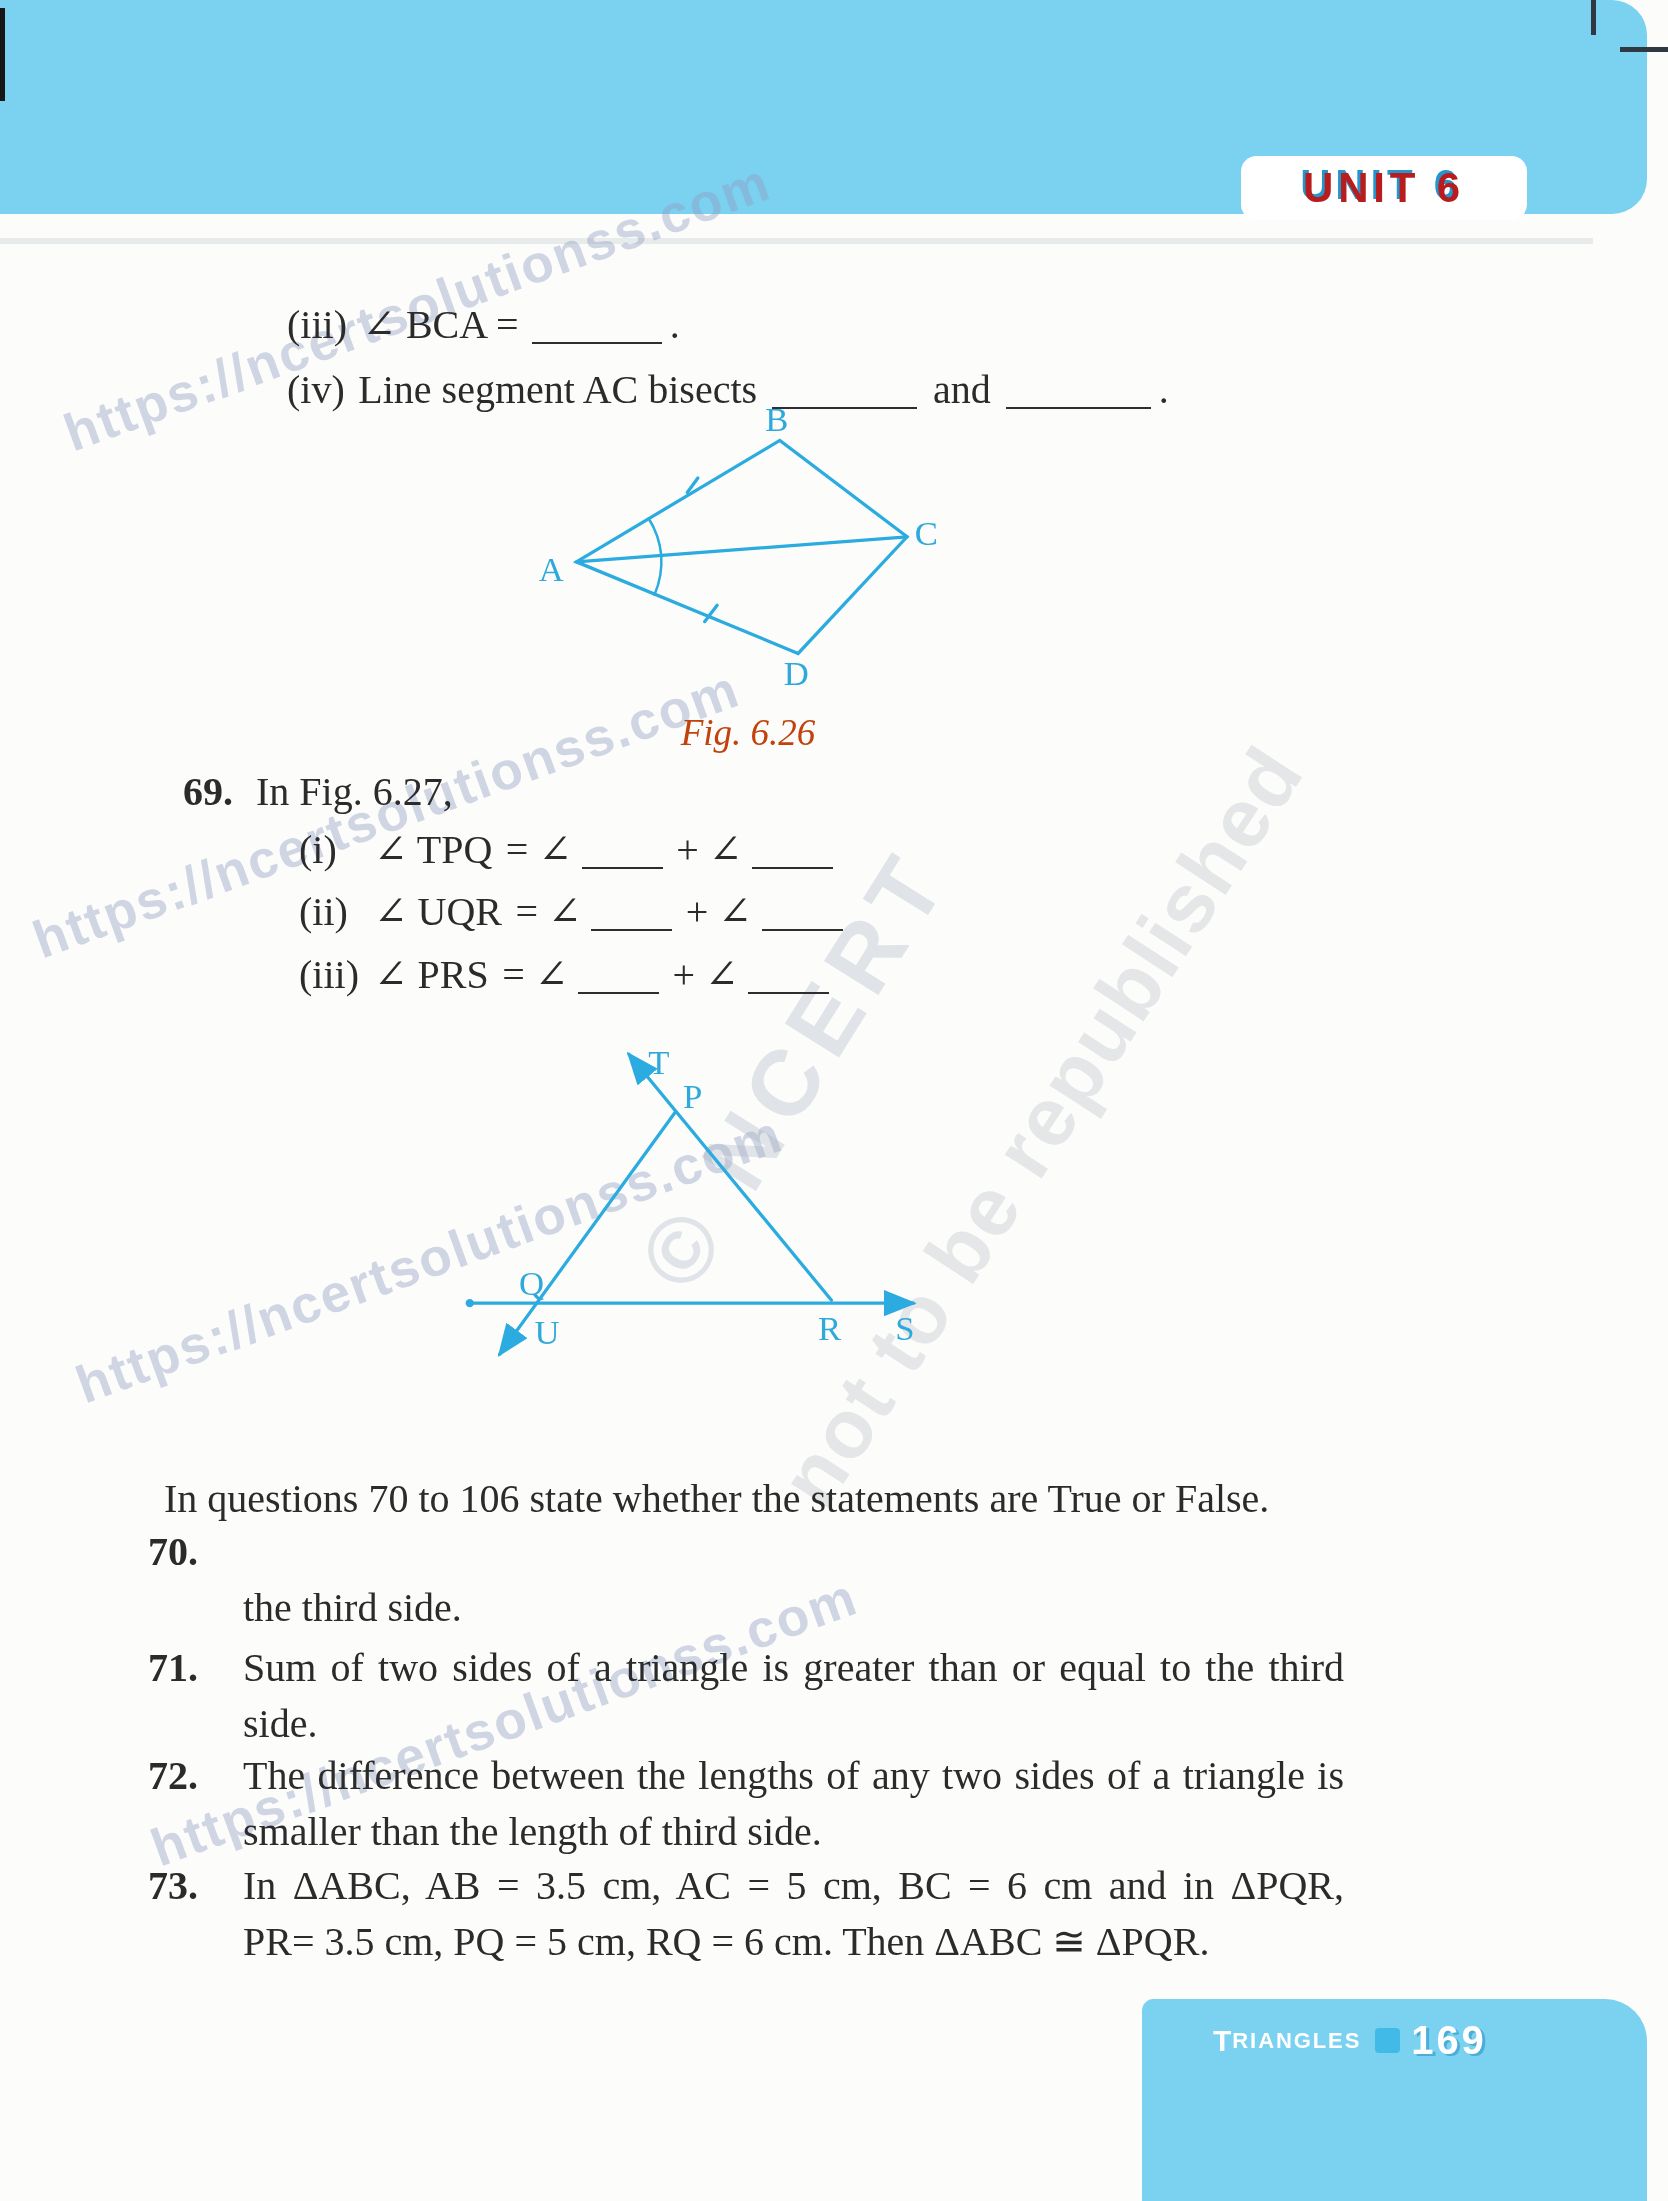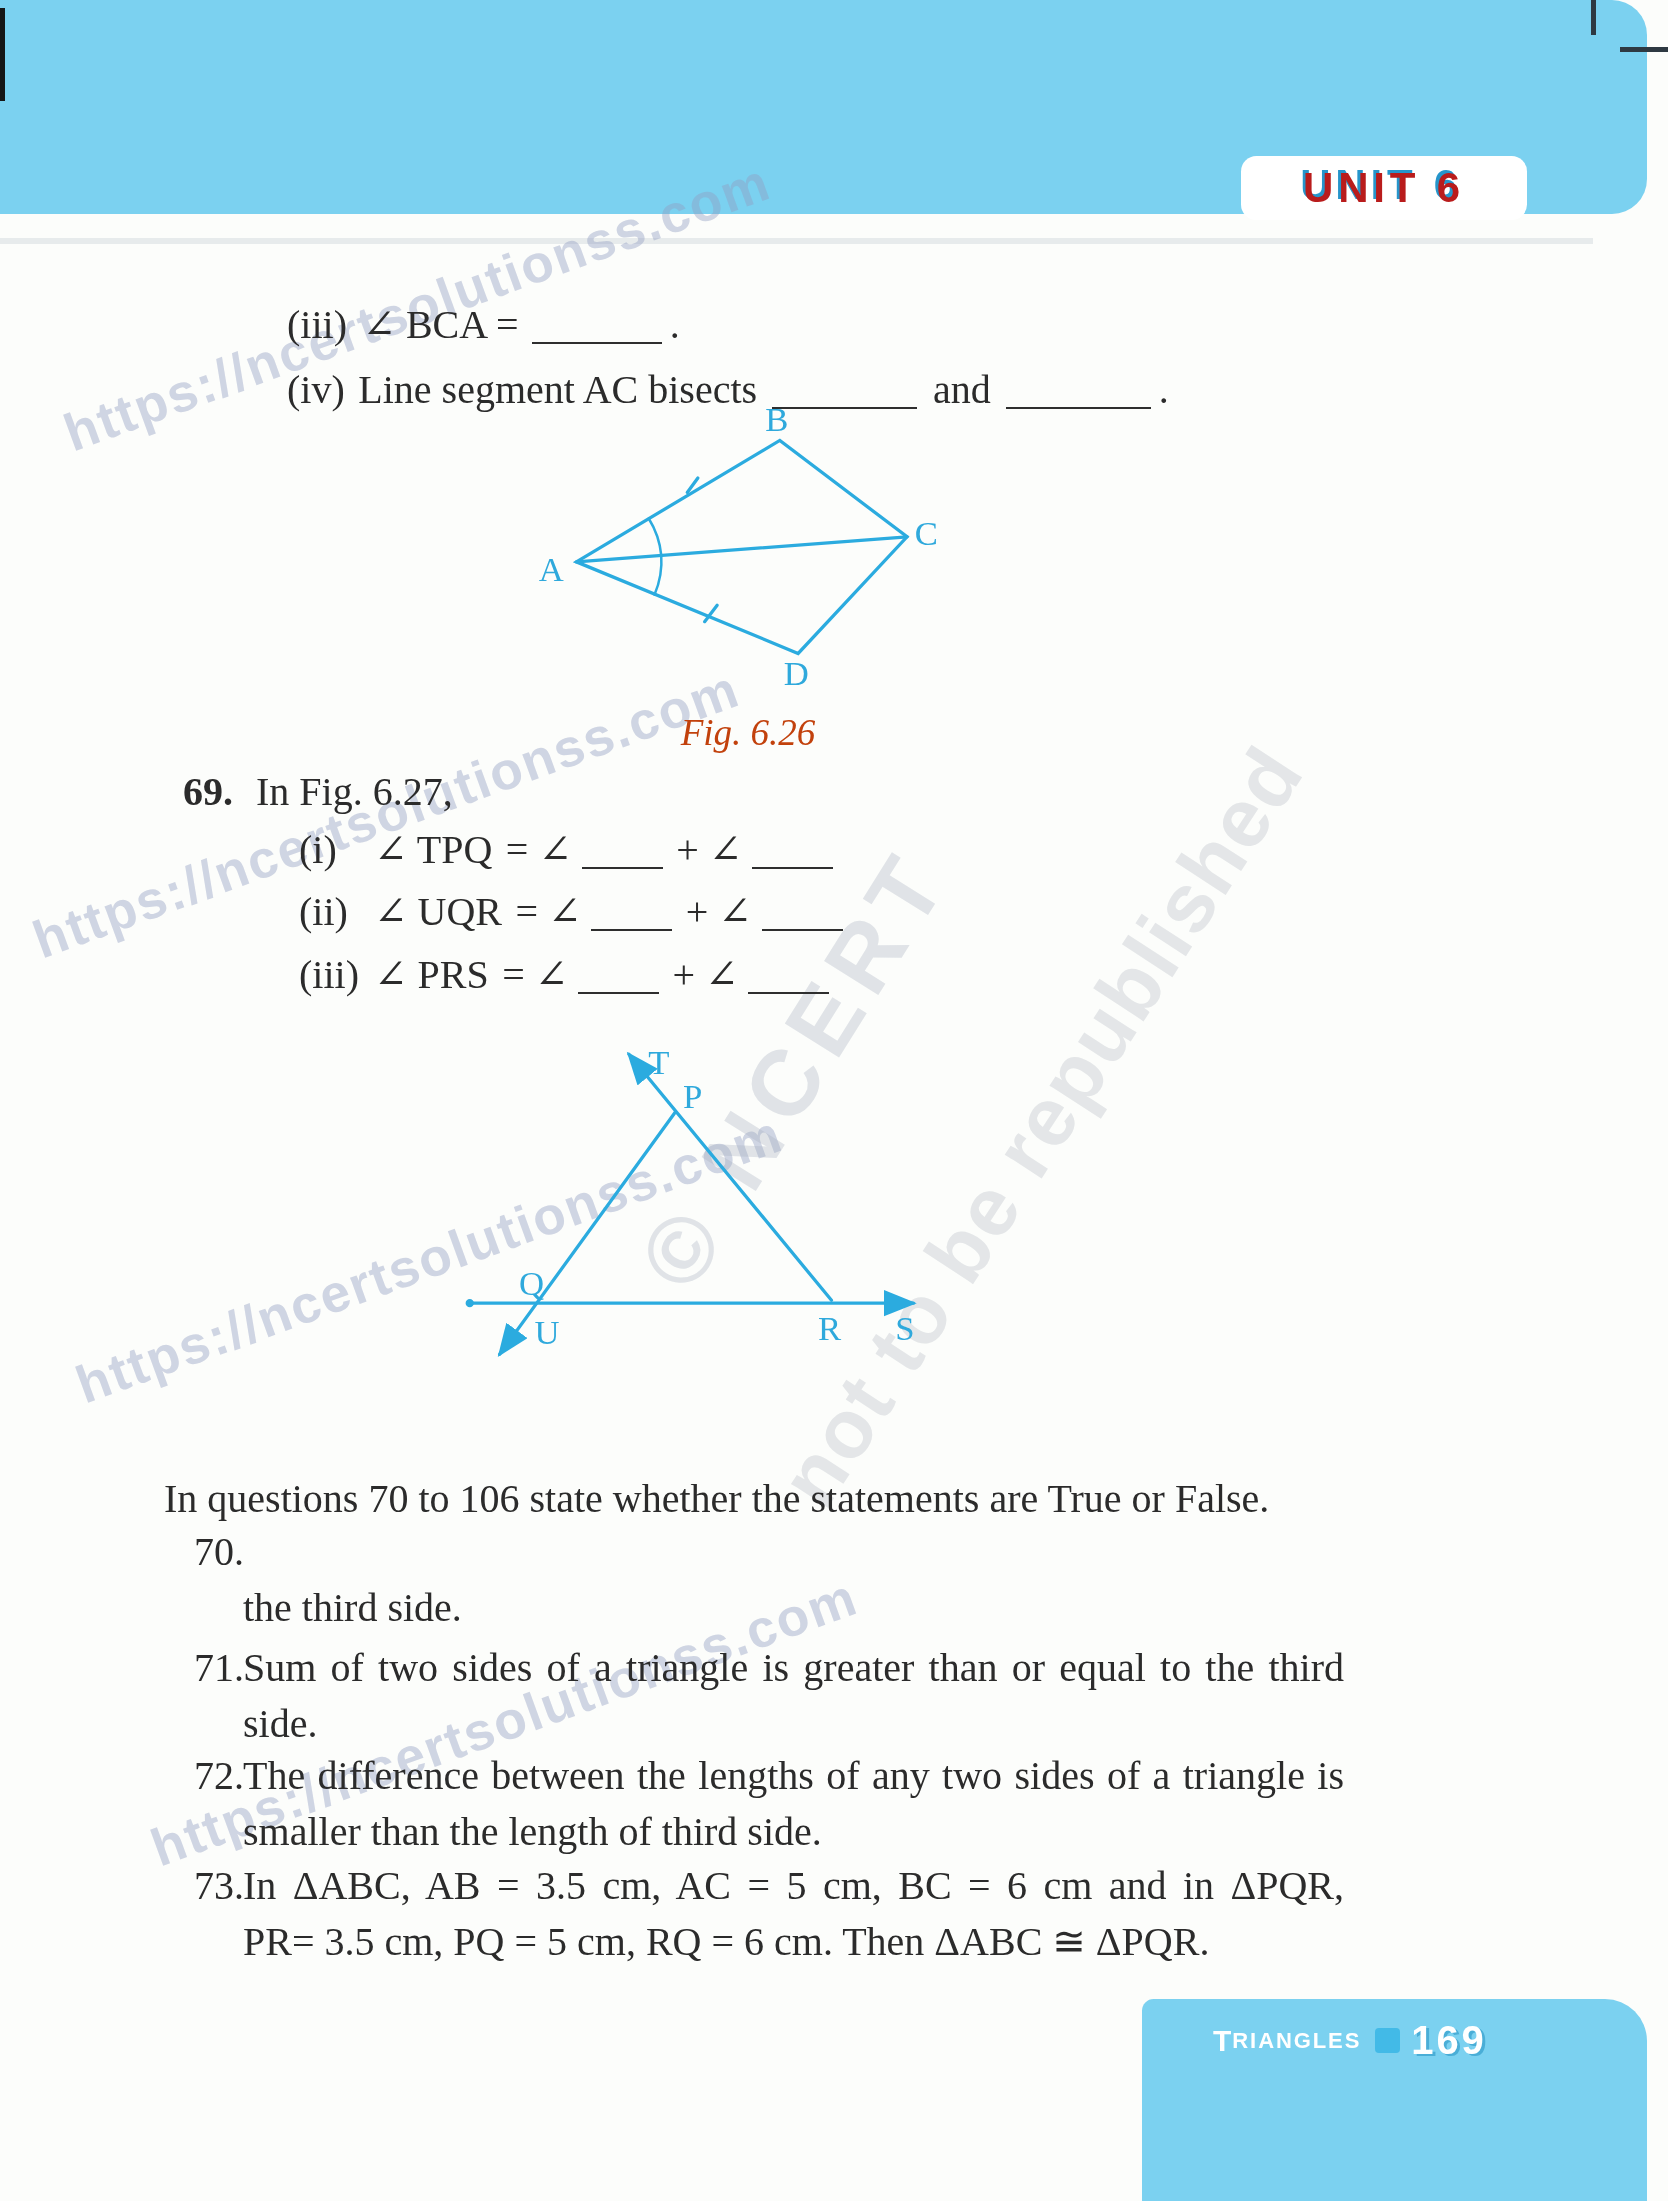--- a/index.html
+++ b/index.html
@@ -58,7 +58,7 @@
   .fig text{font-family:"Liberation Serif","DejaVu Serif",serif;font-size:36px;fill:#2FA9DC;}
   
   .tf-heading{position:absolute;left:164px;top:1475px;font-size:40px;font-weight:normal;}
-  .qn{position:absolute;left:176px;width:68px;font-size:40px;font-weight:normal;text-align:right;}
+  .qn{position:absolute;left:148px;width:68px;font-size:40px;font-weight:bold;}
   .ql{position:absolute;left:243px;width:1101px;font-size:40px;line-height:1.2;}
   .ql.just{text-align:justify;text-align-last:justify;}
   .t1583{top:1528px;} .t1641{top:1584px;}

